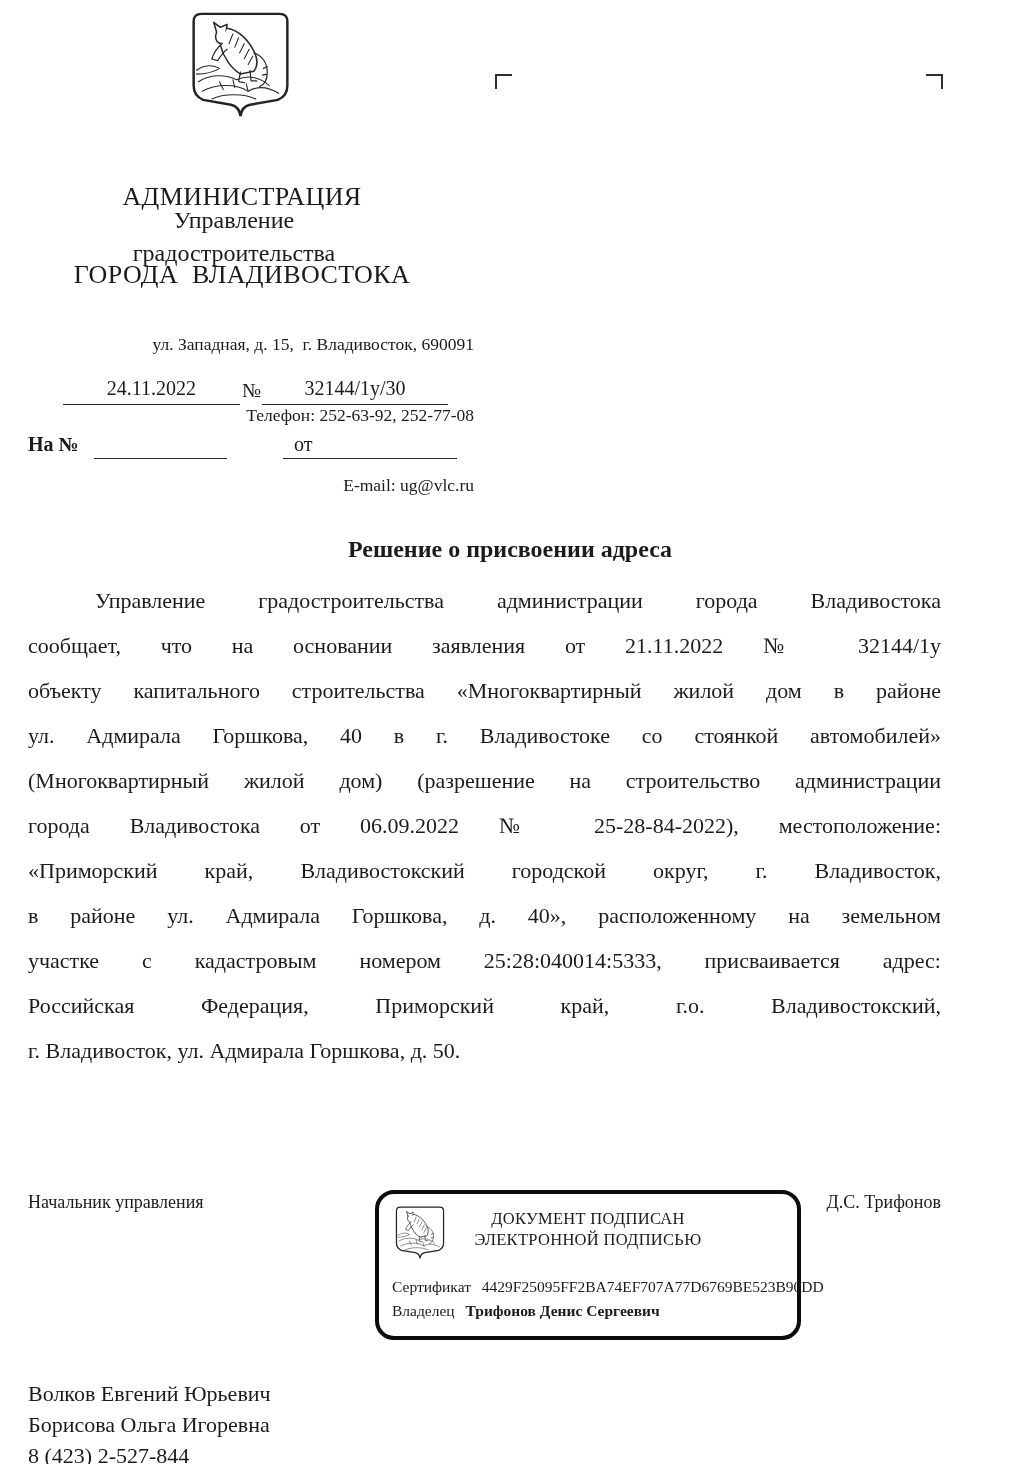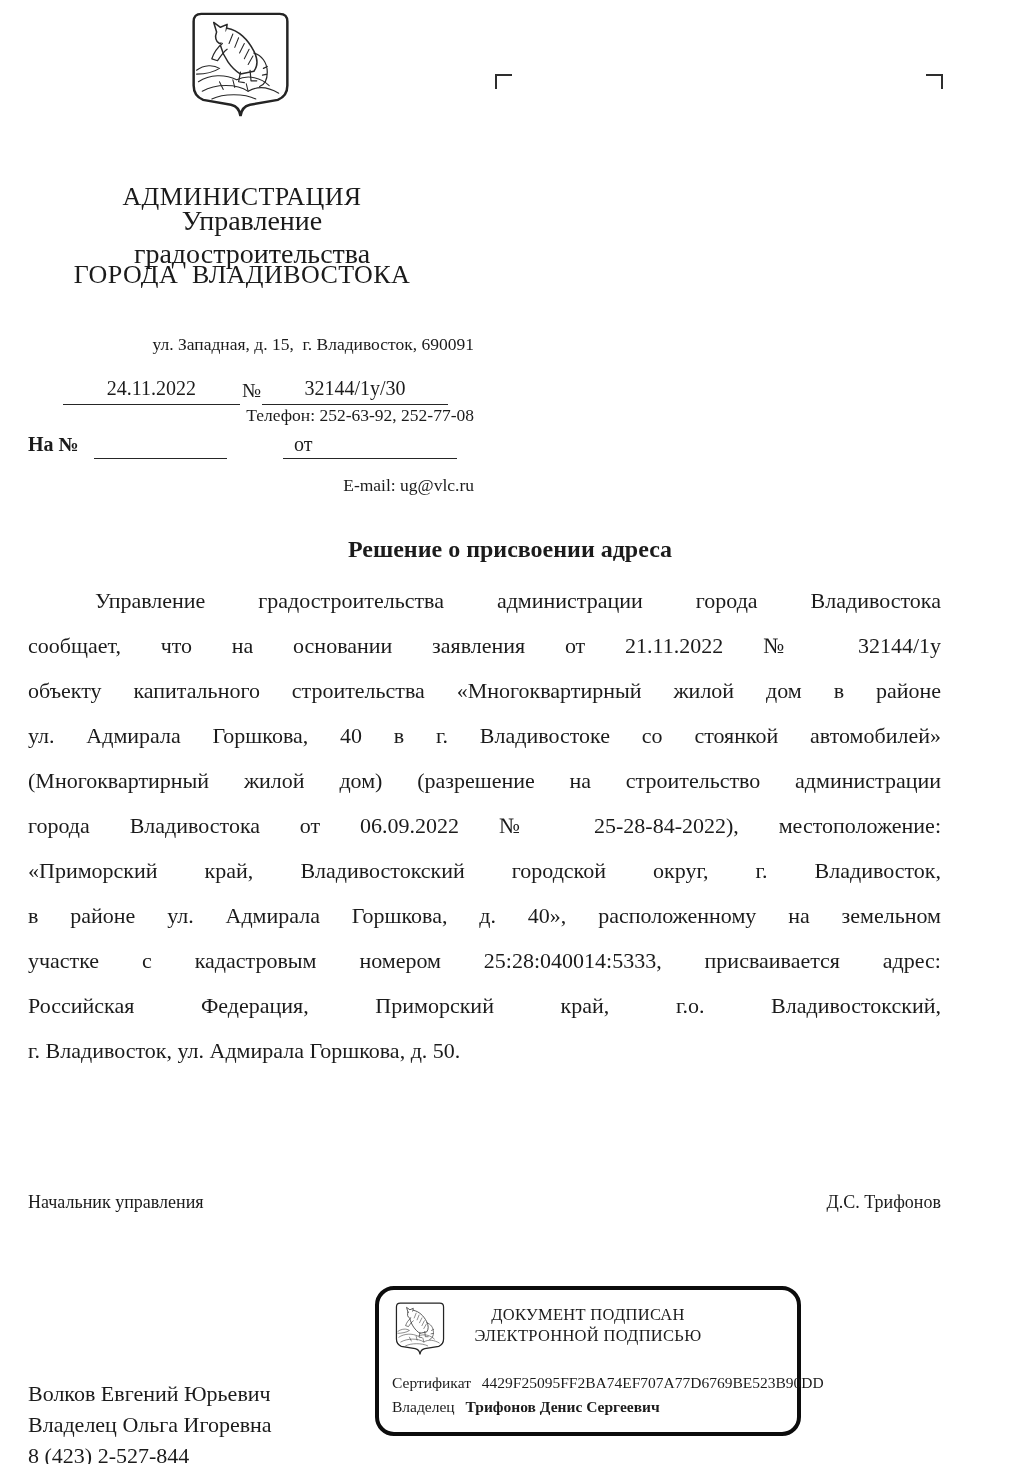--- a/index.html
+++ b/index.html
@@ -15,8 +15,8 @@
   #emblem-main{left:190px; top:11px; width:101px; height:109px;}
   .org-block{left:10px; top:132px; width:464px; text-align:center;
              font-size:26px; line-height:26px; letter-spacing:.4px; white-space:pre;}
-  .dept-block{left:20px; top:204px; width:464px; text-align:center;
-              font-size:28px; line-height:33px;}
+  .dept-block{left:2px; top:204px; width:464px; text-align:center;
+              font-size:24px; line-height:33px;}
   .addr-block{left:10px; top:286px; width:464px; text-align:right;
               font-size:17.5px; line-height:23.5px; white-space:pre;}
 

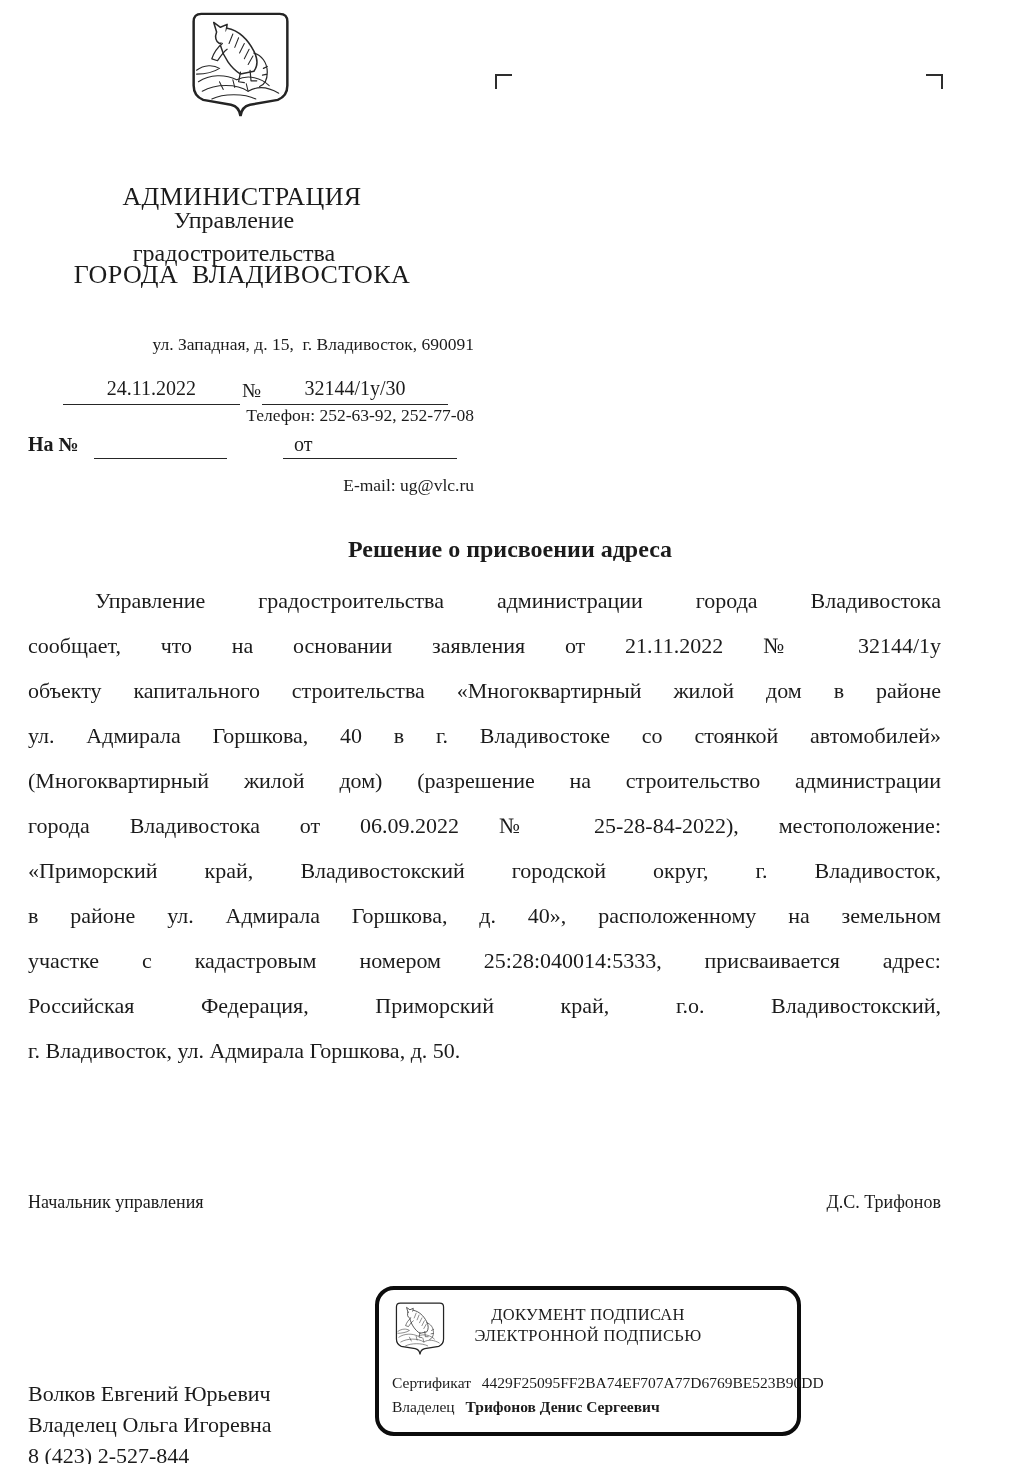--- a/index.html
+++ b/index.html
@@ -49,7 +49,7 @@
             justify-content:space-between; font-size:18px;gap:24px;}
 
   
-  #stamp{left:375px; top:1286px; width:426px; height:150px;
+  #stamp{left:375px; top:1190px; width:426px; height:150px;
          border:4px solid #0c0c0c; border-radius:19px; box-sizing:border-box; background:#fff;}
   #stamp-emblem{left:16px; top:10px; width:50px; height:58px;}
   #stamp-head{left:0; right:0; top:14px; text-align:center;

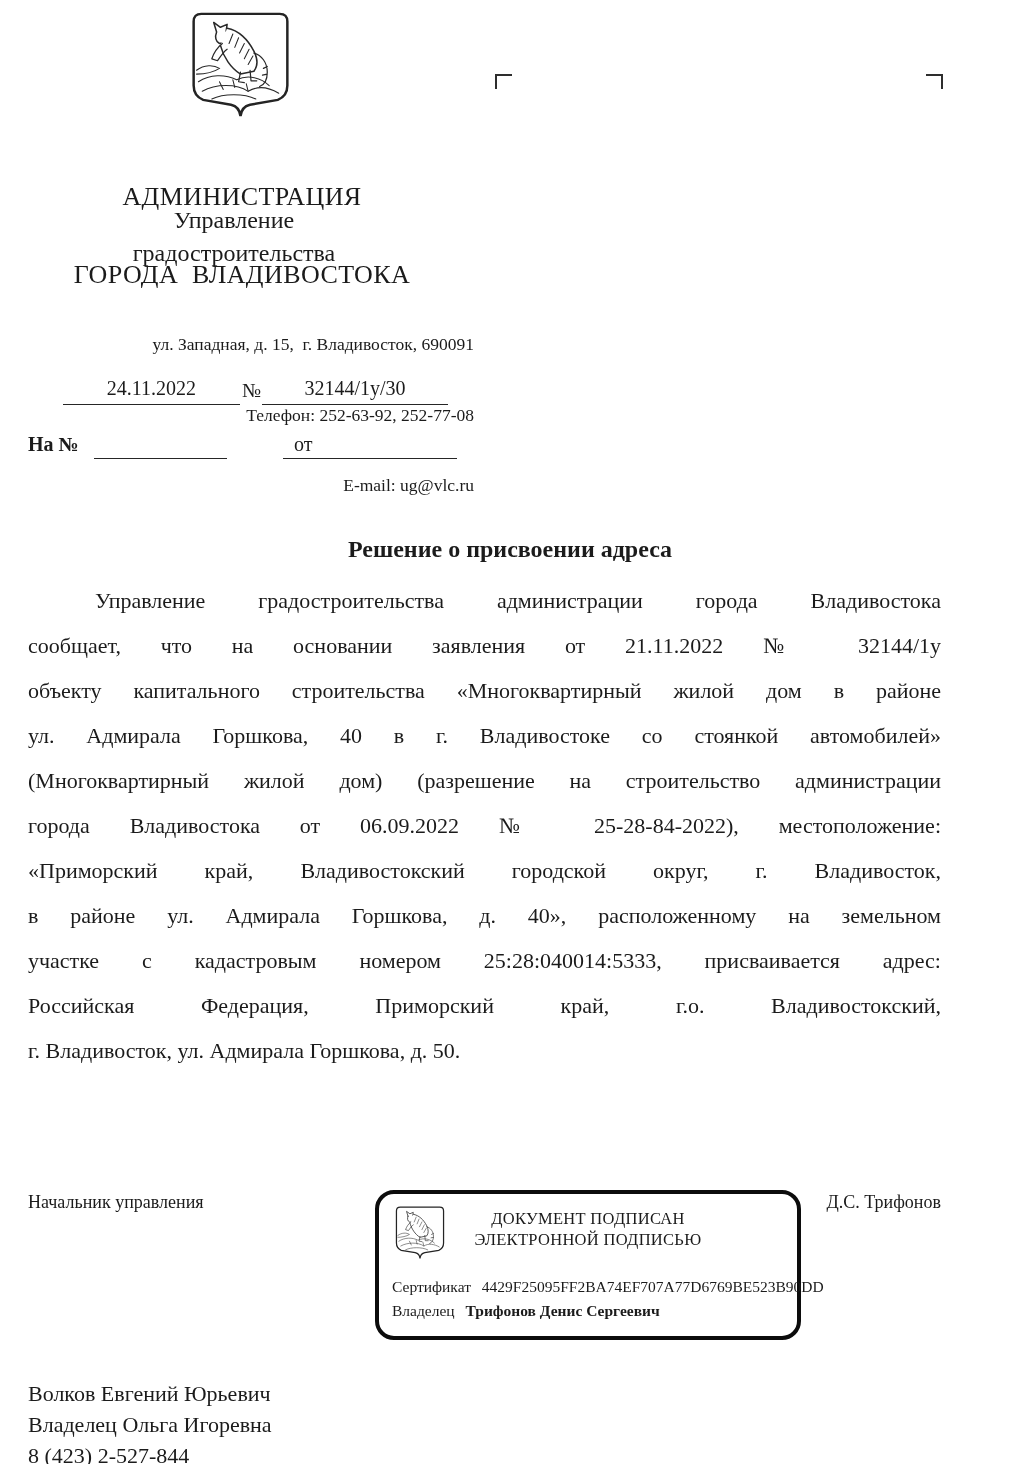--- a/index.html
+++ b/index.html
@@ -168,7 +168,7 @@
 
   <div id="footer-contacts" class="abs">
     <div>Волков Евгений Юрьевич</div>
-    <div>Владелец Ольга Игоревна</div>
+    <div>Борисова Ольга Игоревна</div>
     <div>8 (423) 2-527-844</div>
   </div>
 

